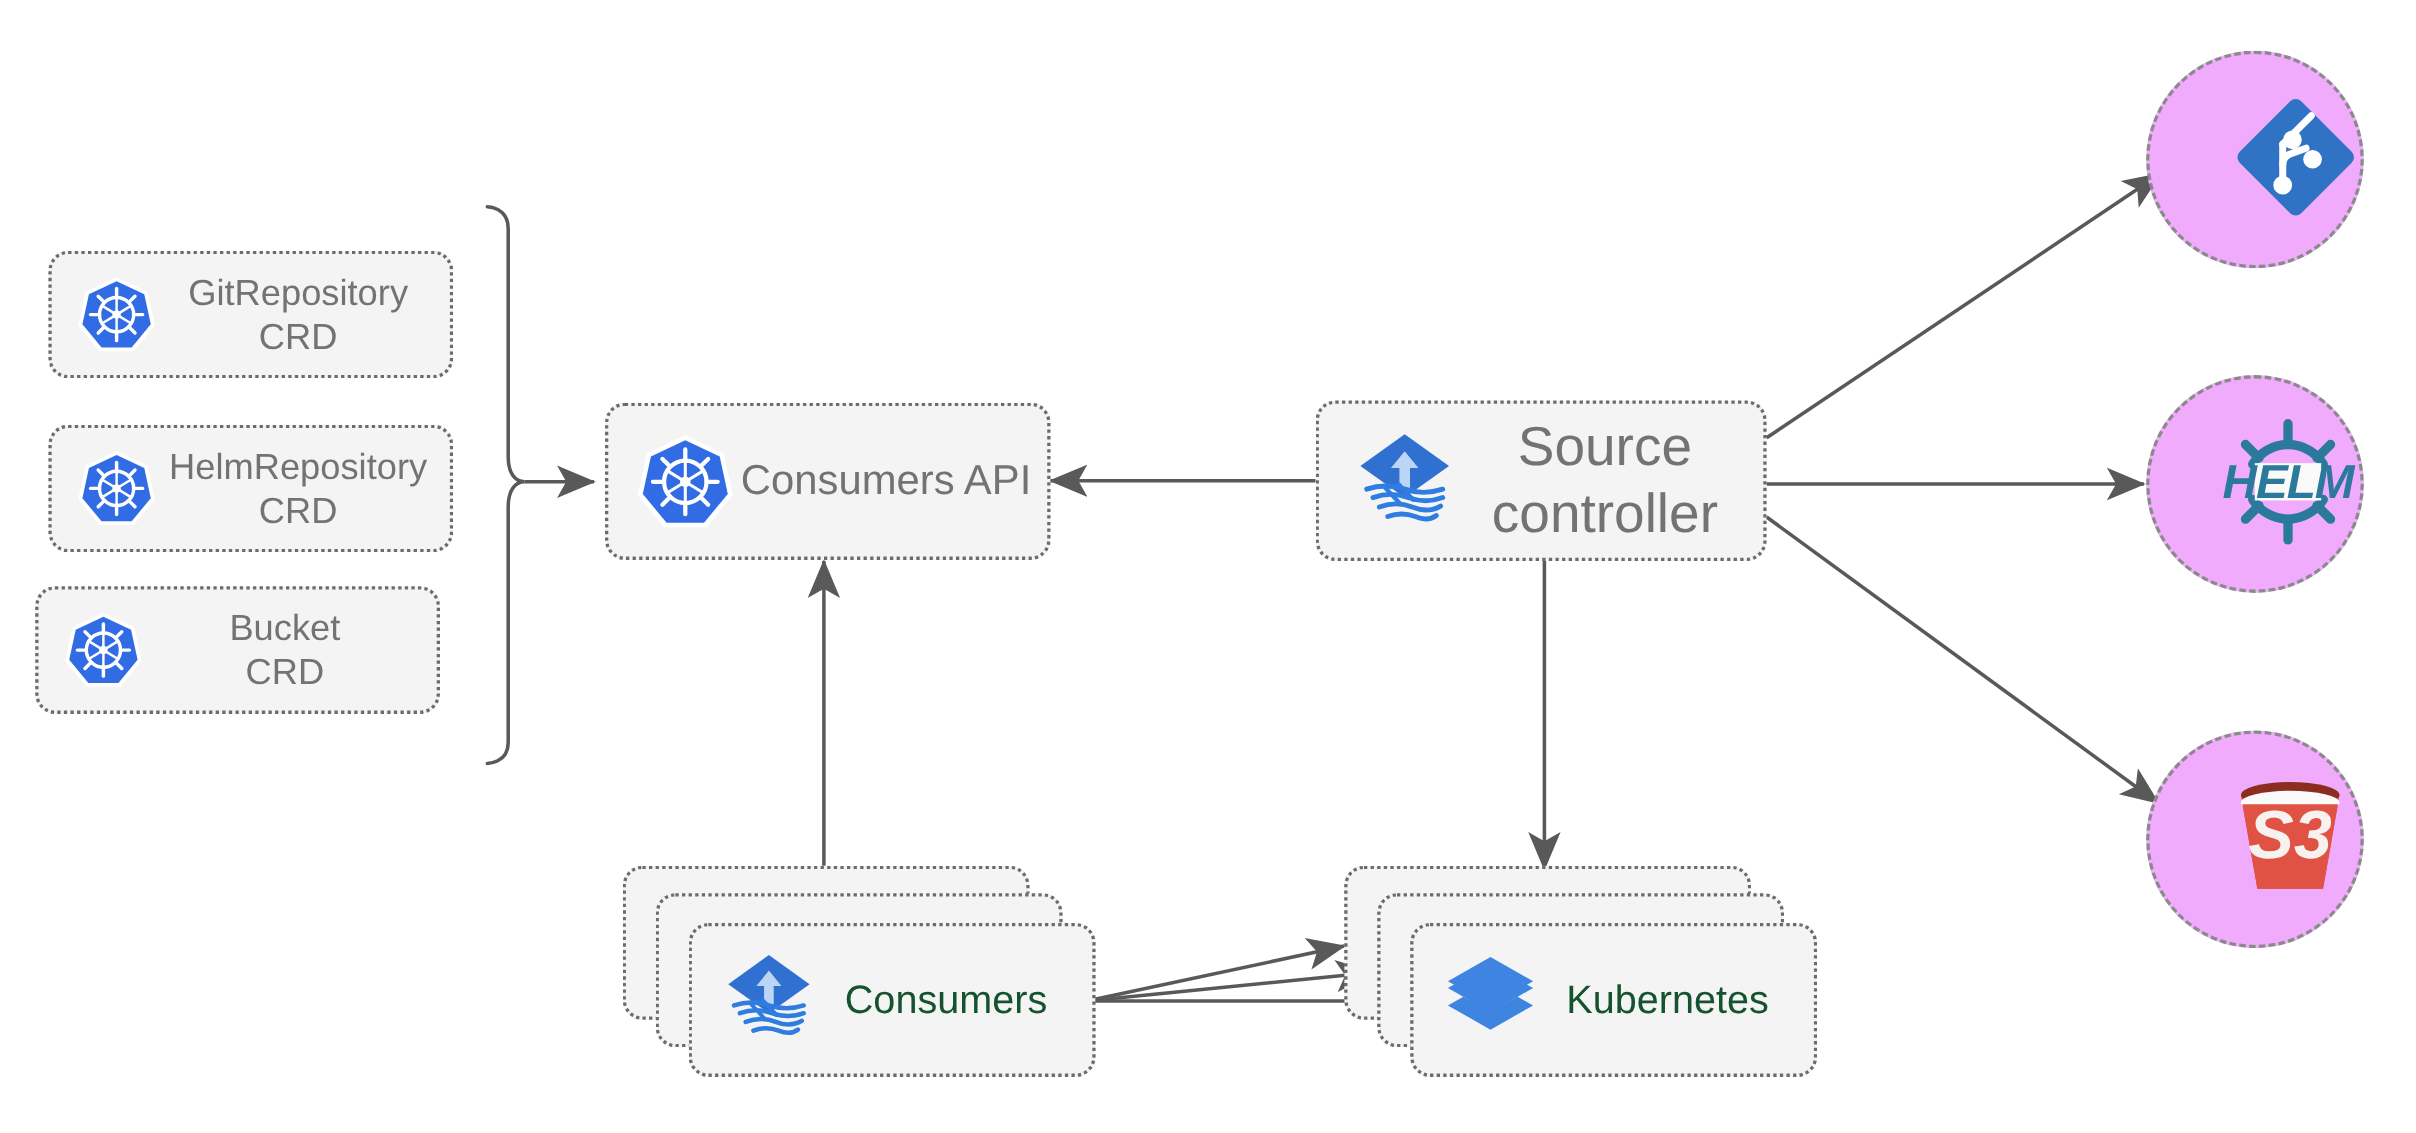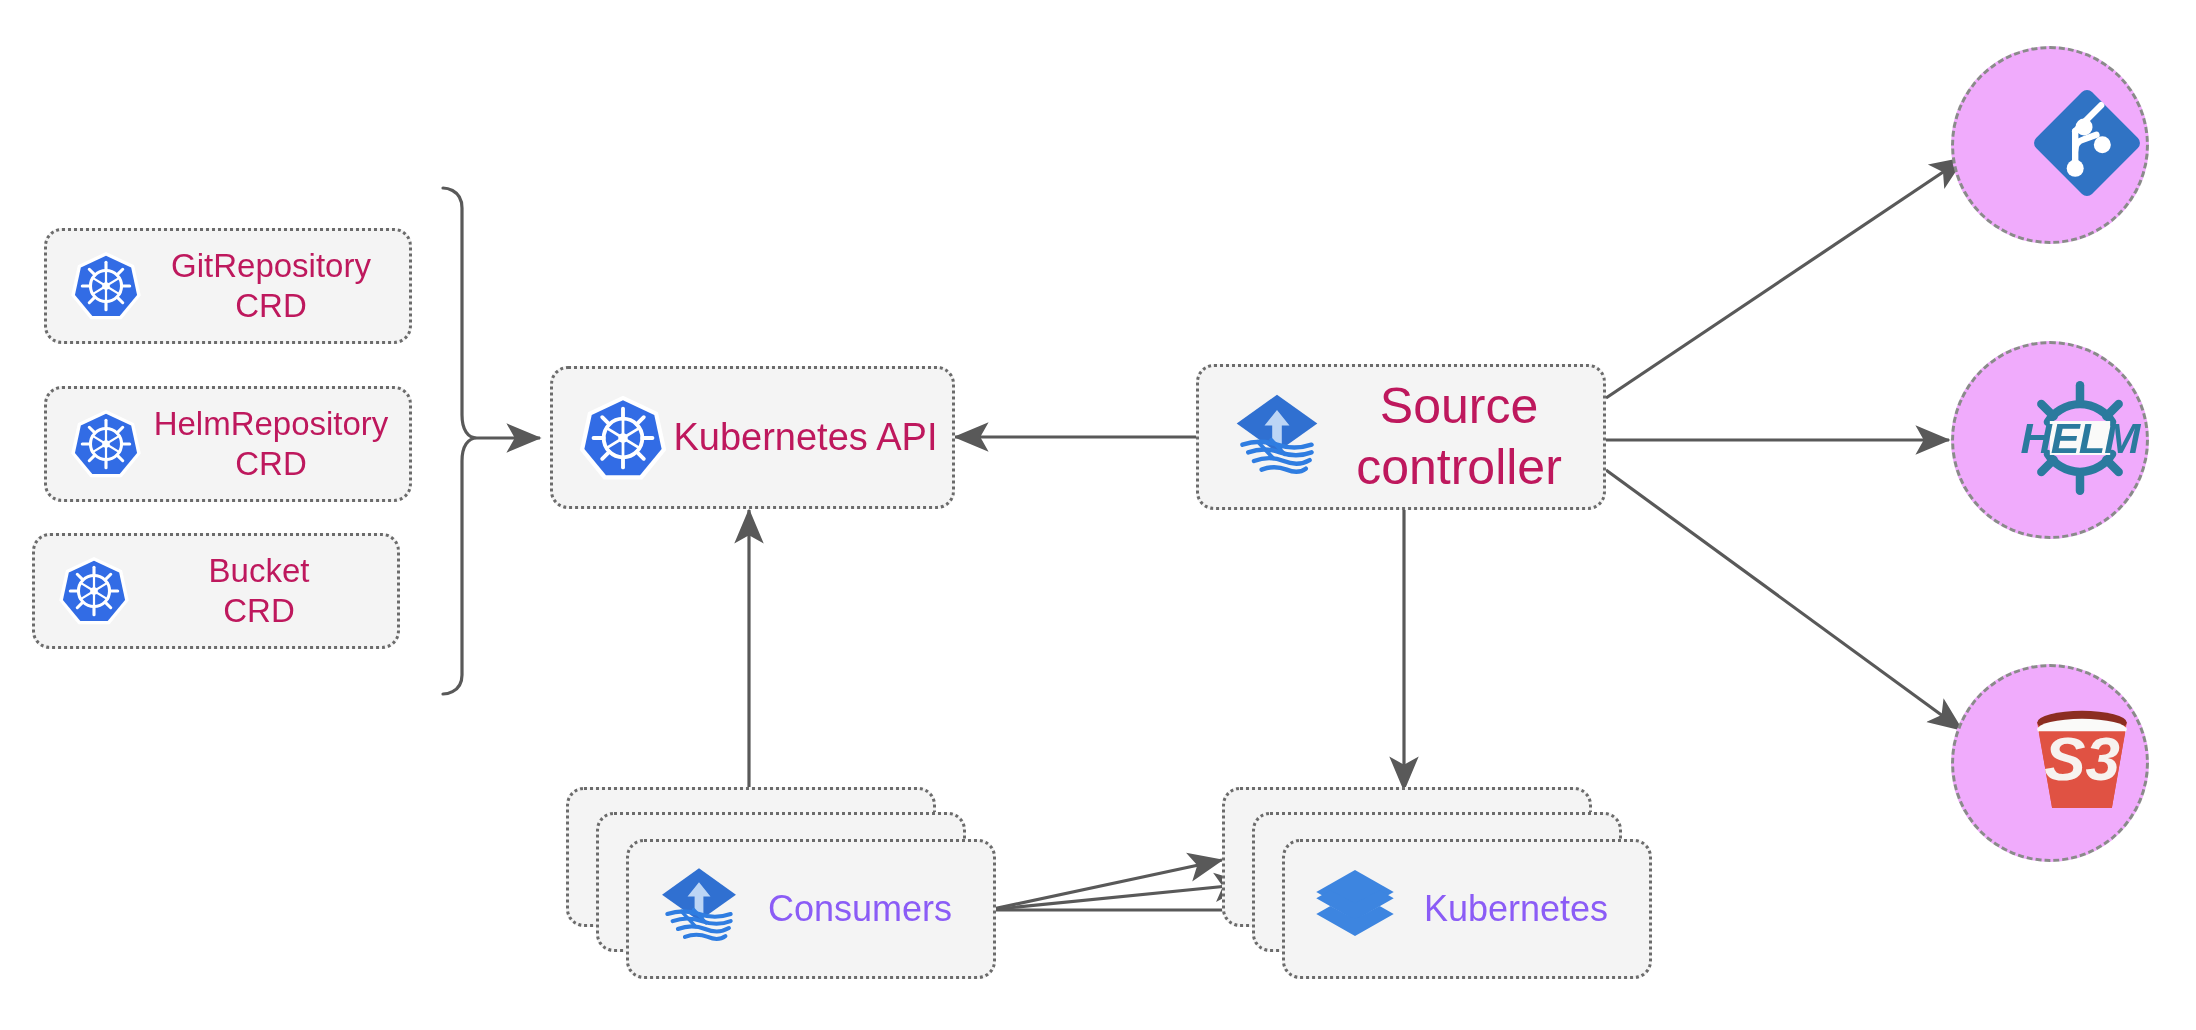--- a/index.html
+++ b/index.html
@@ -33,7 +33,7 @@
   .node .node-label {
     flex: 1 1 auto;
     text-align: center;
-    color: #be185d;
+    color: #737373;
     font-size: 34px;
     line-height: 1.22;
     white-space: pre-line;

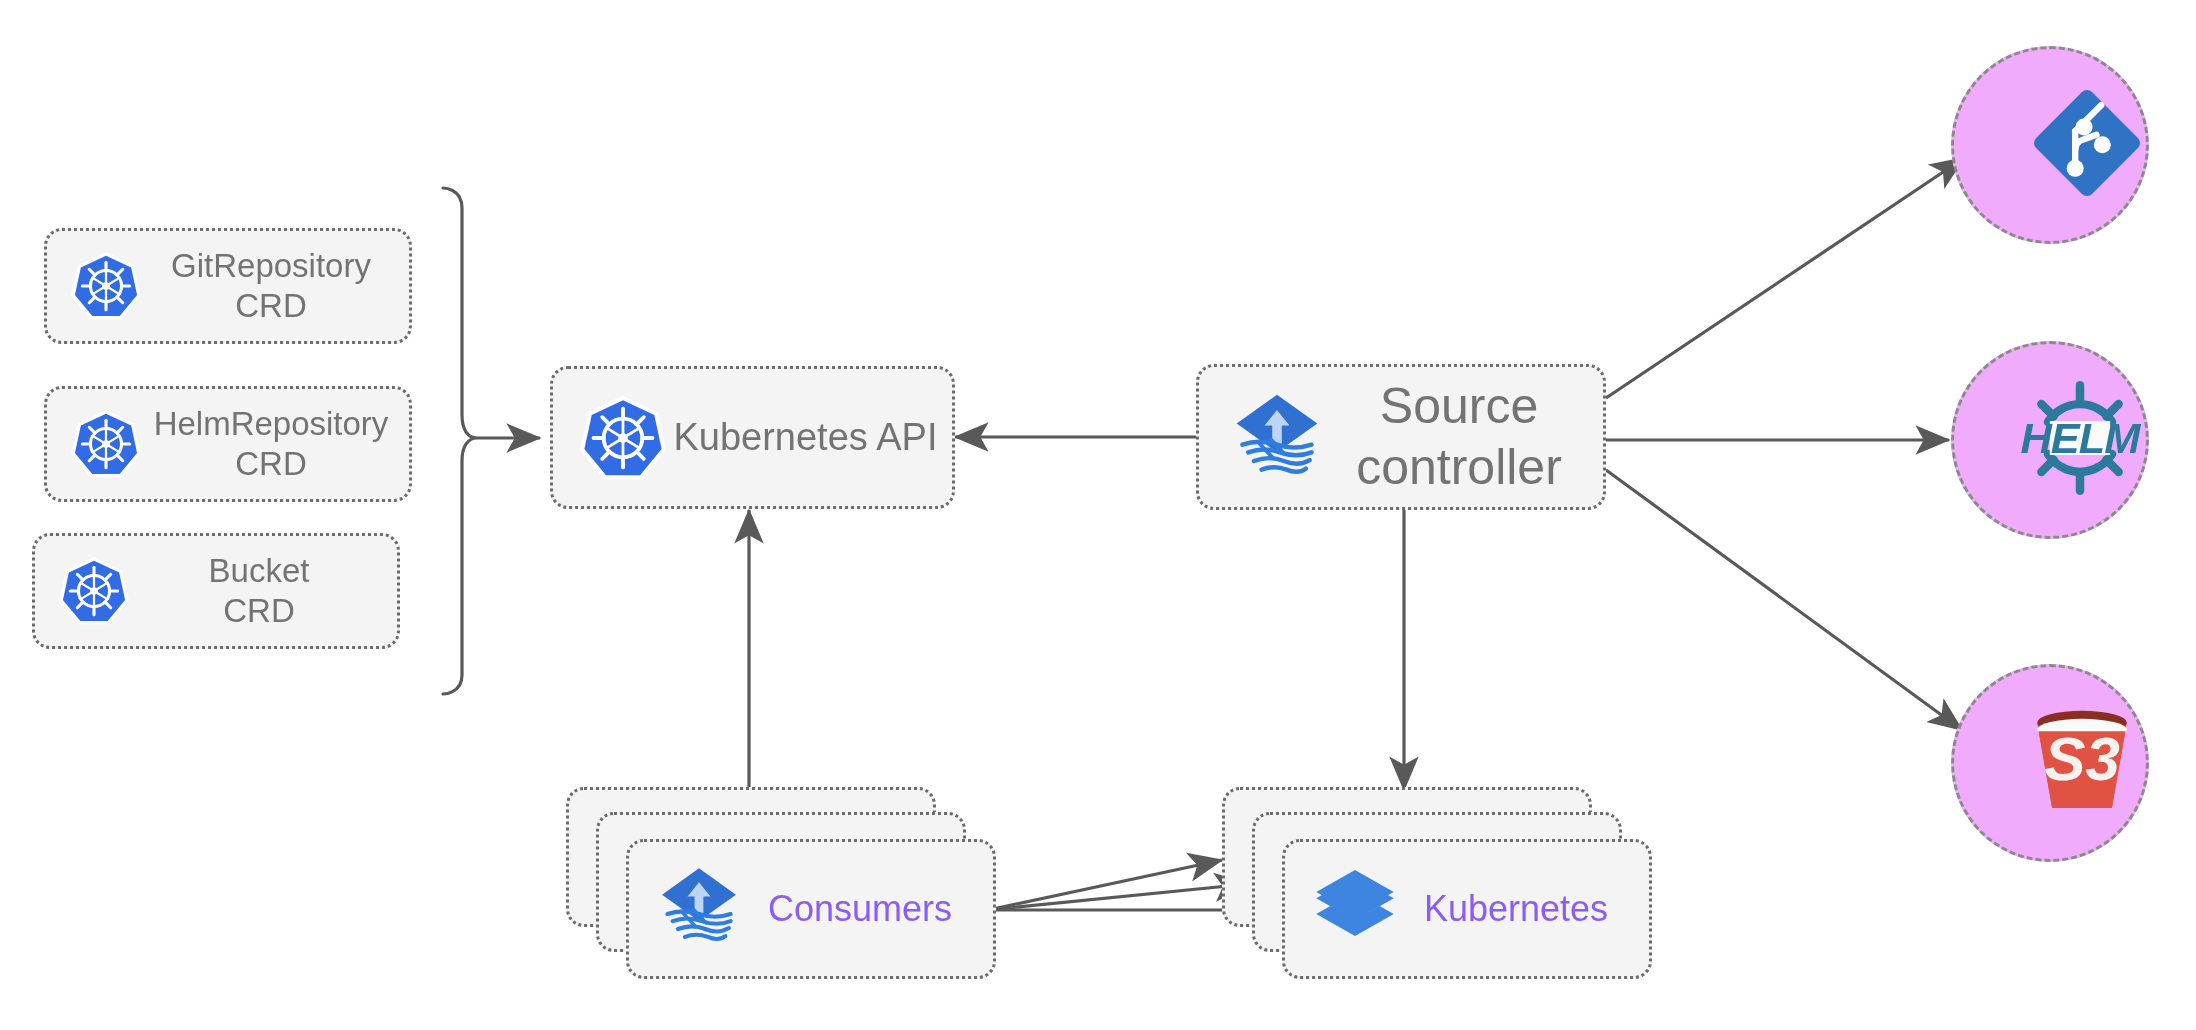--- a/index.html
+++ b/index.html
@@ -275,7 +275,7 @@
         <circle cx="50" cy="50" r="5.2" fill="#ffffff"></circle>
       </svg>
     </span>
-    <span class="node-label" style="font-size:38px;">Kubernetes API</span>
+    <span class="node-label" style="font-size:38px;">Consumers API</span>
   </div>
 
   <div class="node" style="left:1196px; top:364px; width:410px; height:146px; padding-left:30px;">

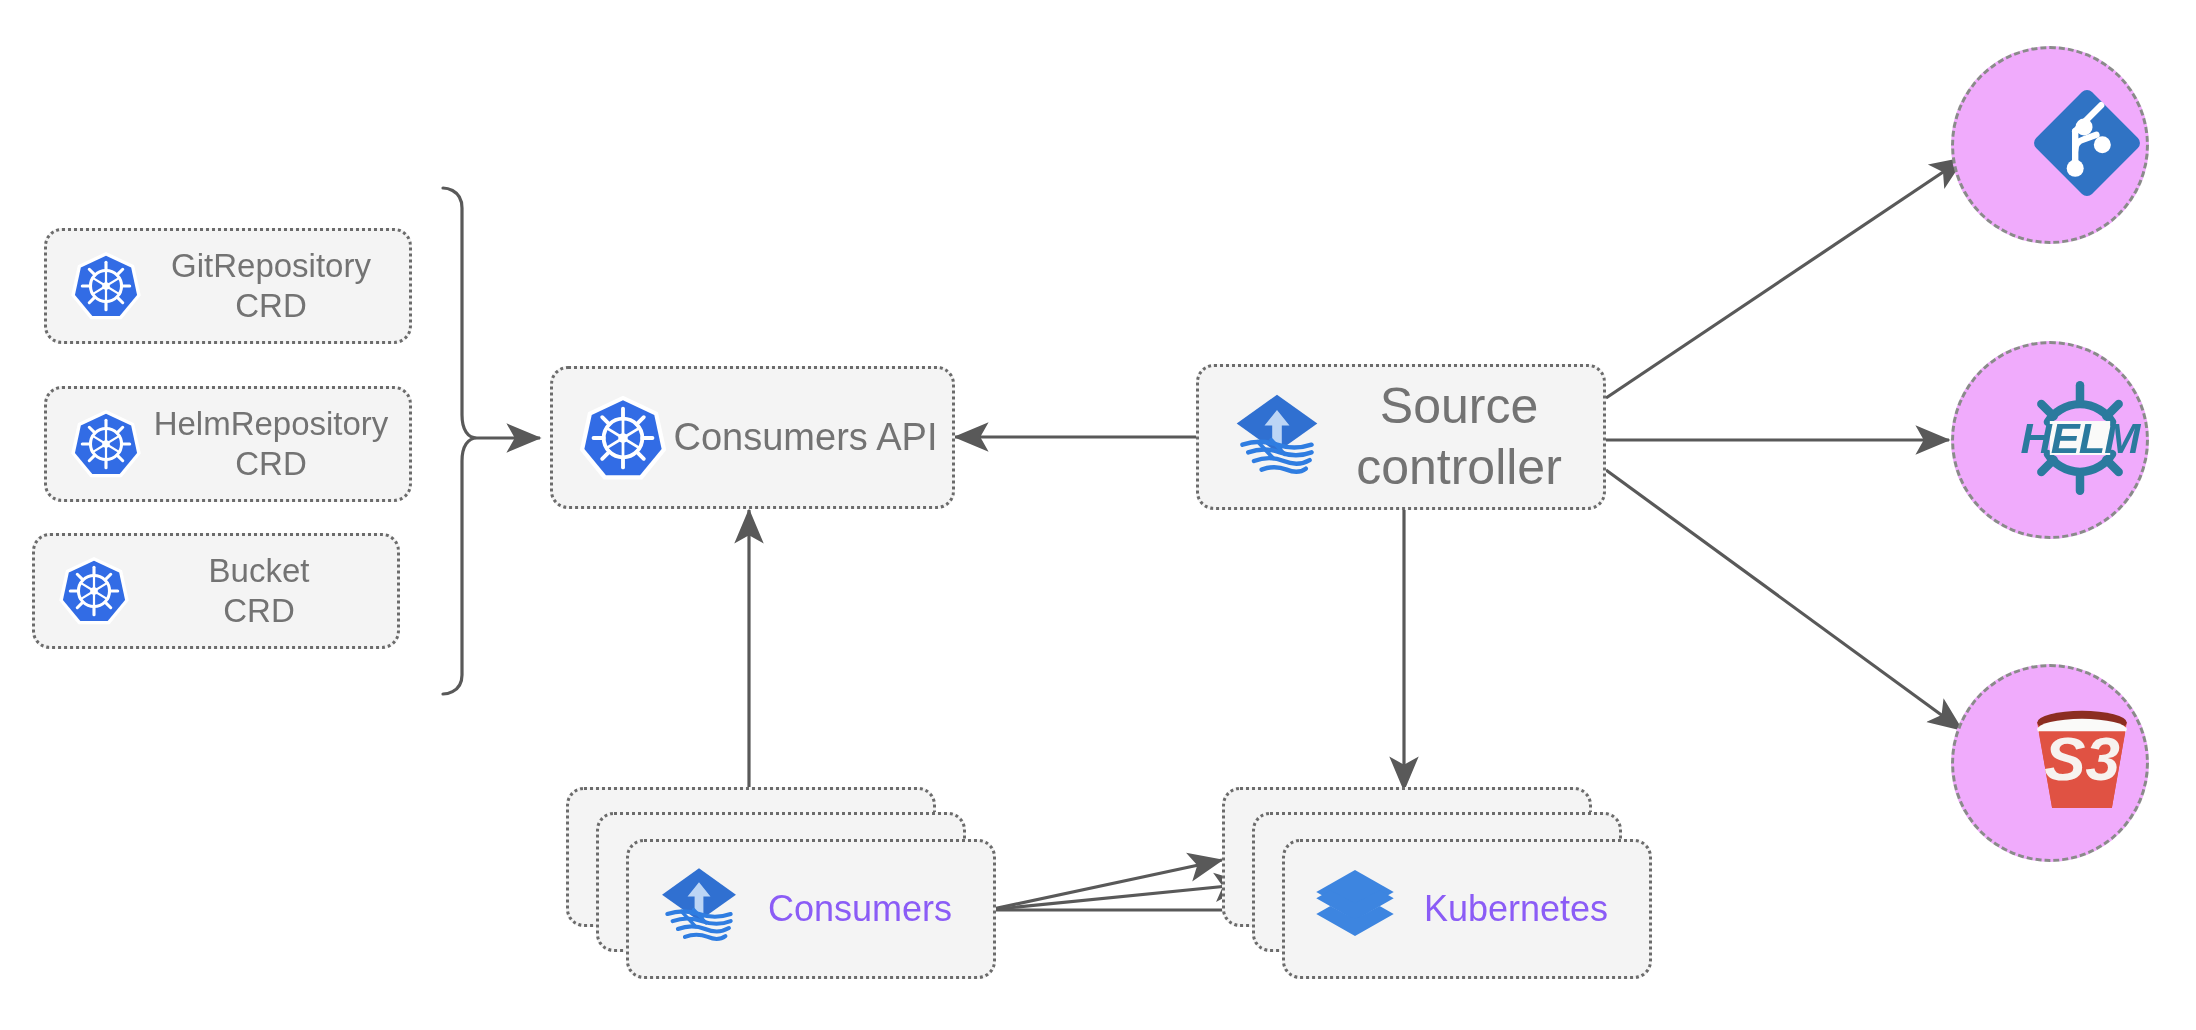--- a/index.html
+++ b/index.html
@@ -73,7 +73,7 @@
   .stack .layer.front .node-label {
     flex: 1 1 auto;
     text-align: center;
-    color: #8b5cf6;
+    color: #14532d;
     font-size: 36px;
     padding-right: 16px;
   }

